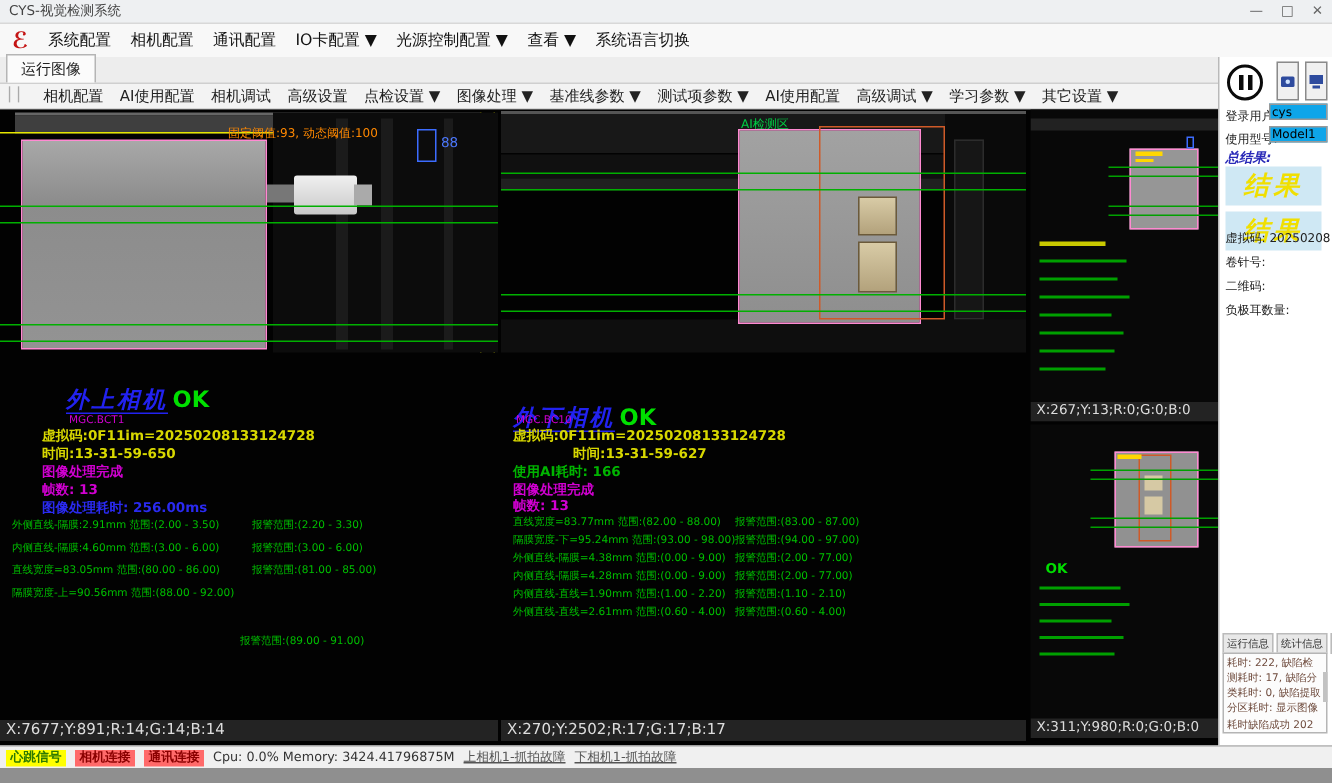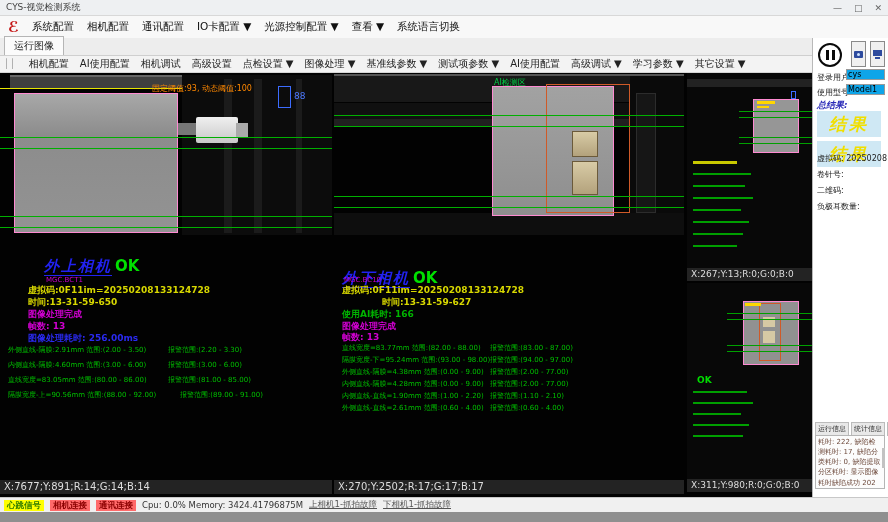--- a/index.html
+++ b/index.html
@@ -160,7 +160,7 @@
         </div>
         <div class="mrow" style="height:15px;">
           <span>隔膜宽度-上=90.56mm 范围:(88.00 - 92.00)</span>
-          <span class="alarm" style="left:172px;">报警范围:(89.00 - 91.00)</span>
+          <span class="alarm" style="left:152px;margin-top:32px;">报警范围:(89.00 - 91.00)</span>
         </div>
       </div>
 

